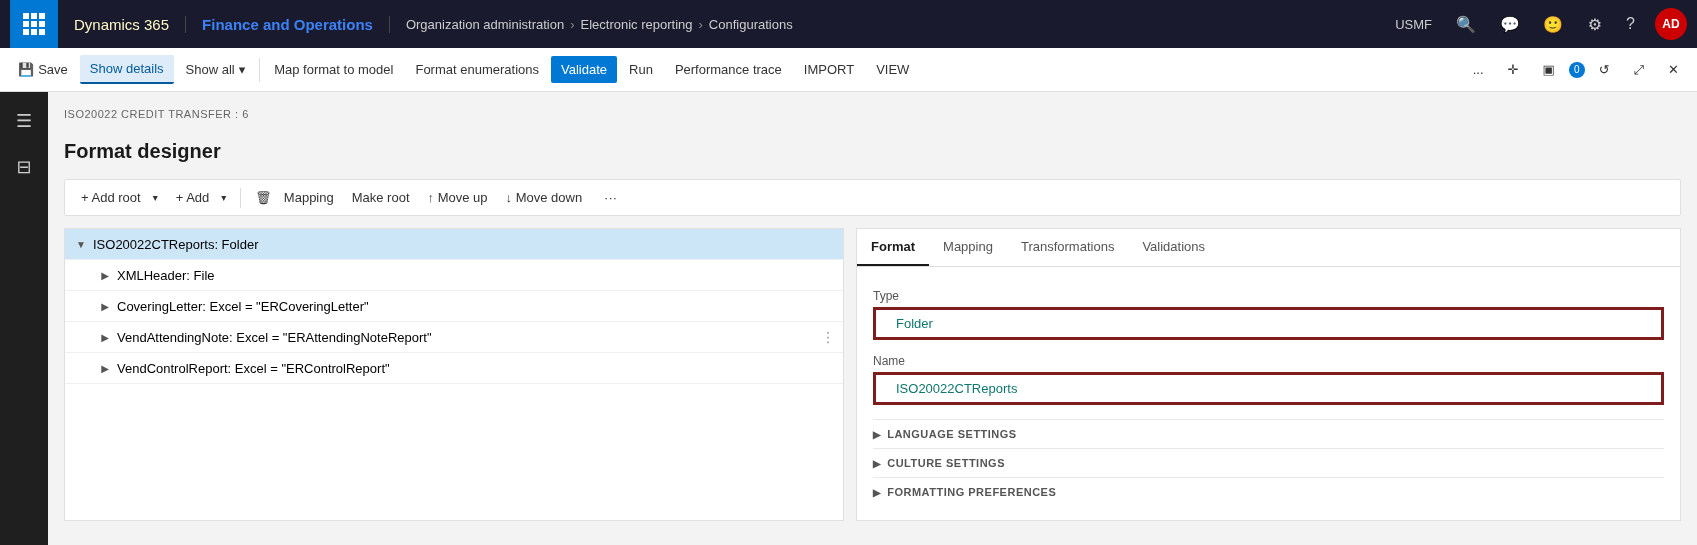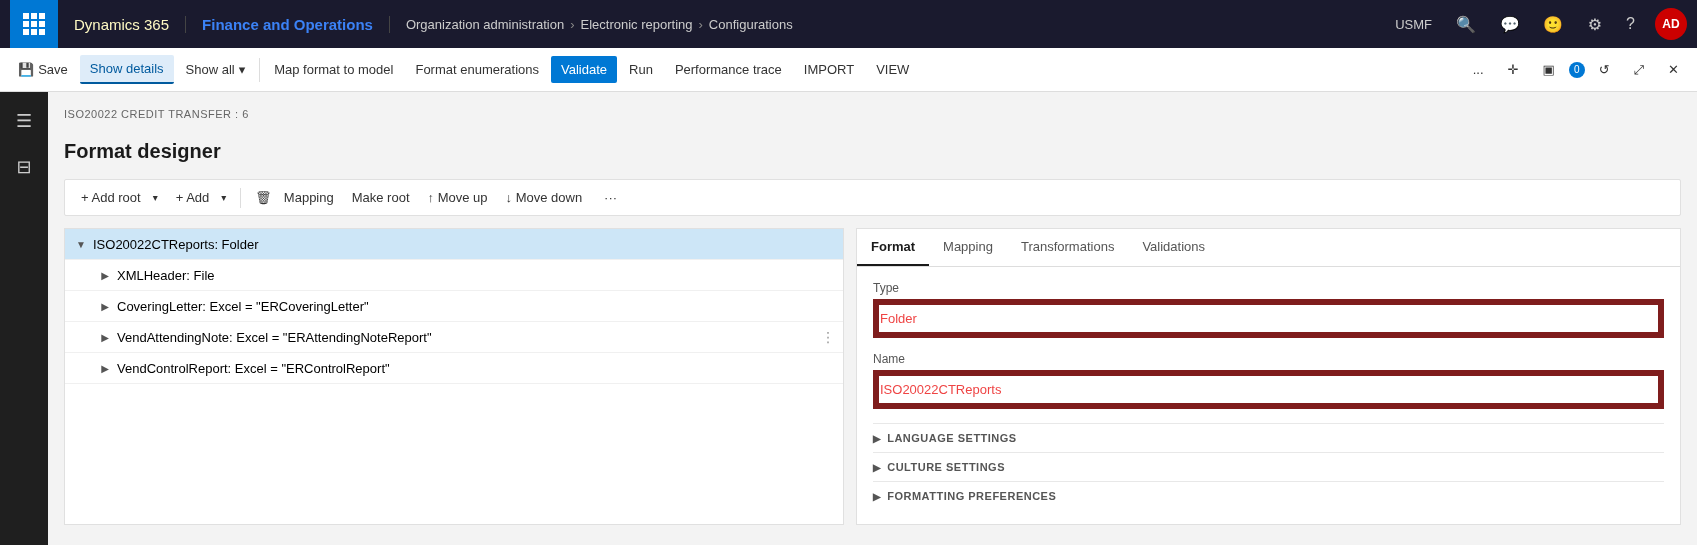--- a/index.html
+++ b/index.html
@@ -107,7 +107,7 @@
     .props-tab.active { color: #1a1a1a; font-weight: 600; border-bottom: 2px solid #1a1a1a; }
 
     .props-body { padding: 14px 16px; }
-    .prop-group { margin-bottom: 14px; }
+    .prop-group { margin-bottom: 14px; margin-top: 8px; }
     .prop-label { font-size: 12px; color: #555; margin-bottom: 4px; }
     .prop-input {
       width: 100%; padding: 6px 1px; border: 6px solid #7f1d1d;

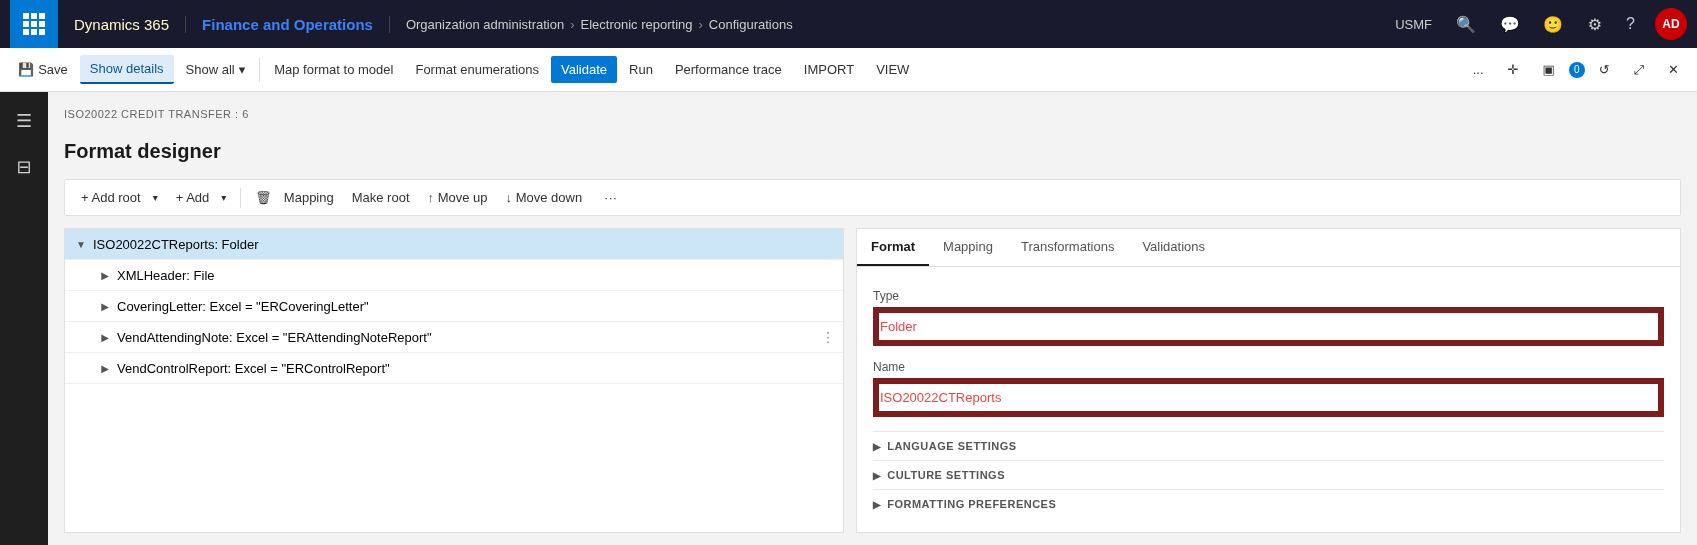--- a/index.html
+++ b/index.html
@@ -110,8 +110,8 @@
     .prop-group { margin-bottom: 14px; margin-top: 8px; }
     .prop-label { font-size: 12px; color: #555; margin-bottom: 4px; }
     .prop-input {
-      width: 100%; padding: 6px 1px; border: 6px solid #7f1d1d;
-      font-size: 13px; color: #ef4444; background: white; outline: none;
+      width: 100%; padding: 6px 20px; border: 3px solid #7f1d1d;
+      font-size: 13px; color: #0f766e; background: white; outline: none;
     }
 
     .collapsible {

